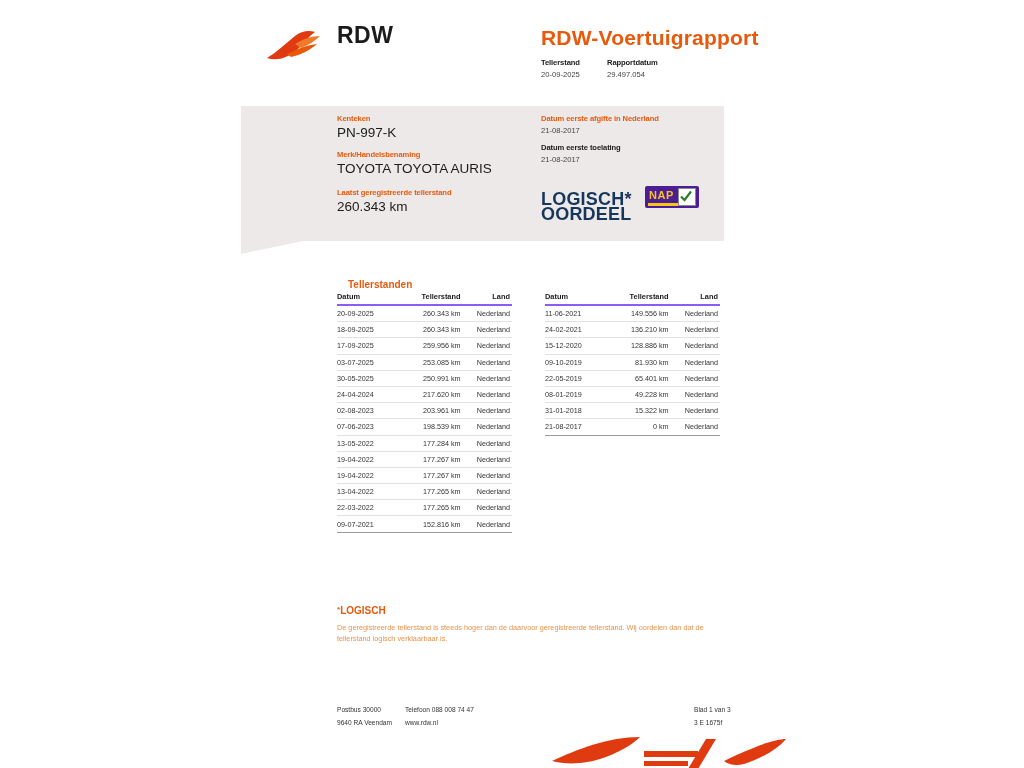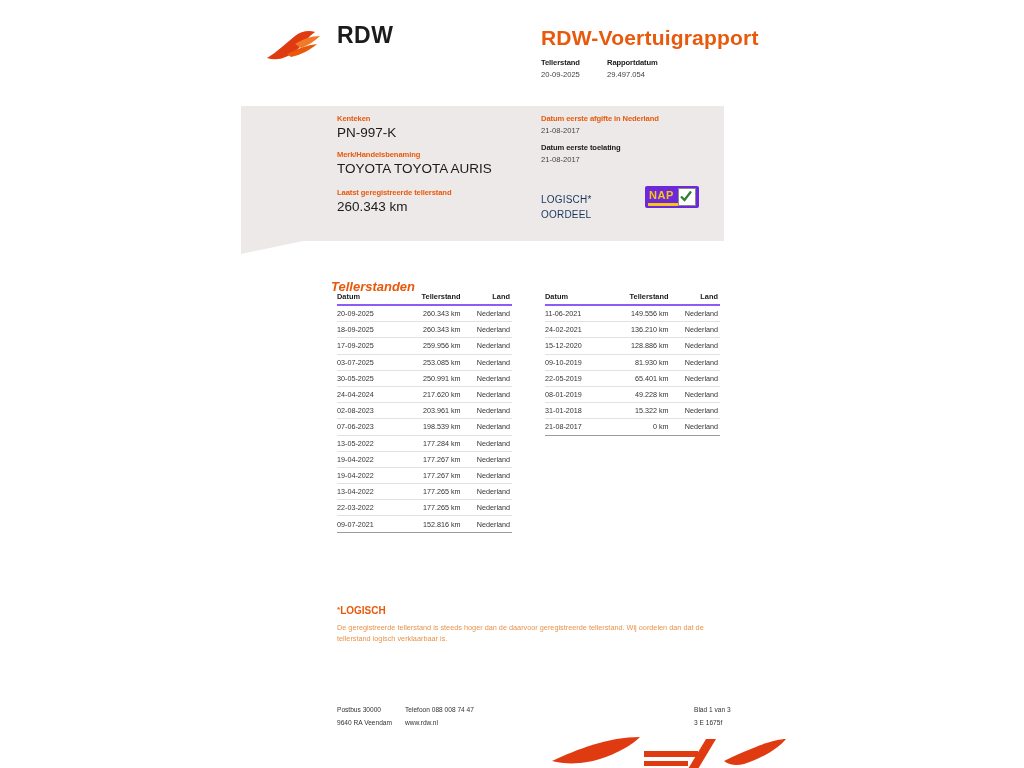--- a/index.html
+++ b/index.html
@@ -138,8 +138,8 @@
     position: absolute;
     left: 541px;
     top: 192px;
-    font-size: 10px;
-    font-weight: normal;
+    font-size: 18px;
+    font-weight: bold;
     color: #17365d;
     line-height: 15px;
     letter-spacing: 0.2px;

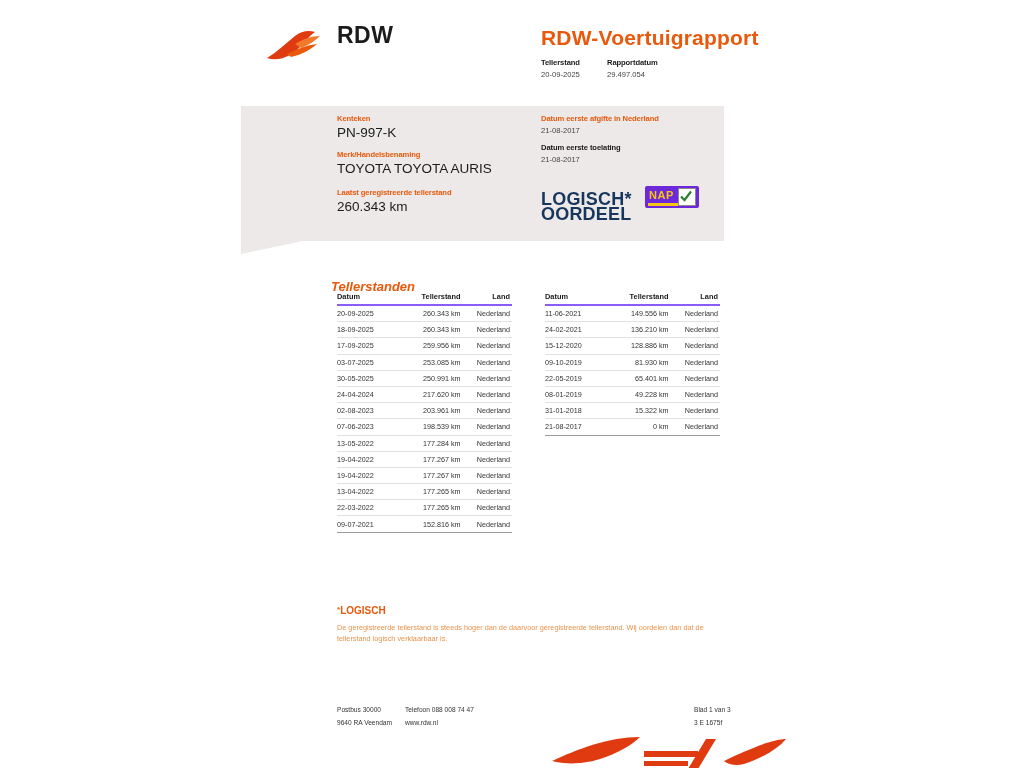--- a/index.html
+++ b/index.html
@@ -150,7 +150,7 @@
     top: 186px;
     width: 54px;
     height: 22px;
-    background: #6d28d9;
+    background: #4c1d95;
     border-radius: 2px;
   }
   .nap-badge .nap-text {

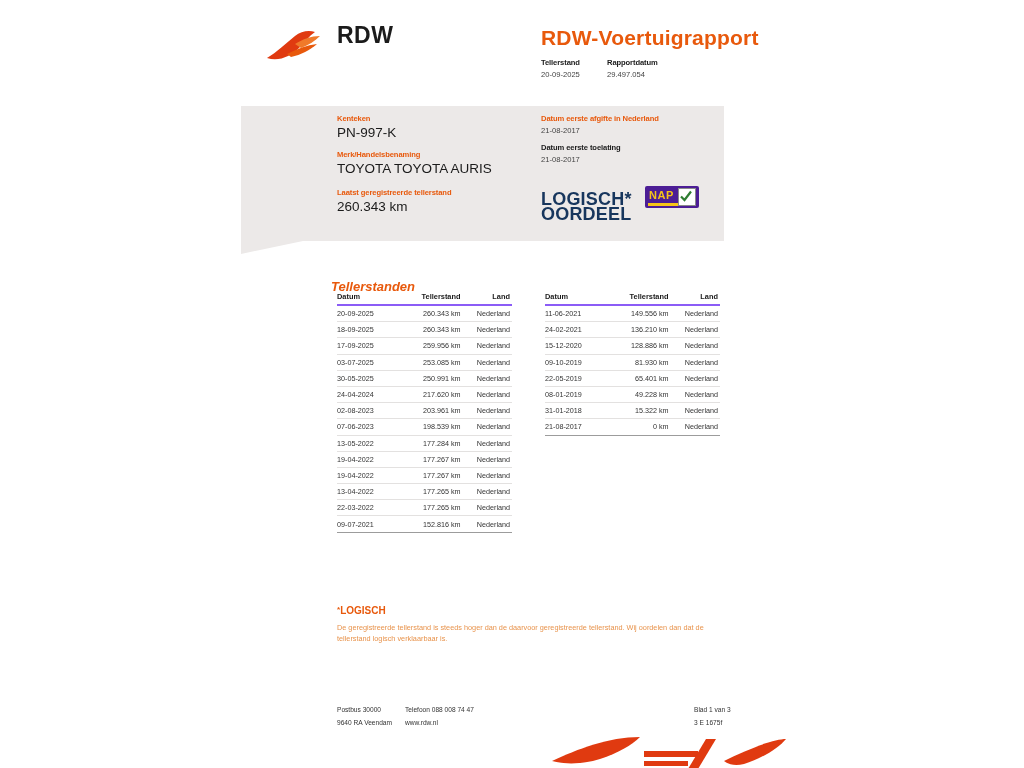--- a/index.html
+++ b/index.html
@@ -181,12 +181,11 @@
   
   .tellerstanden-title {
     position: absolute;
-    left: 331px;
+    left: 348px;
     top: 279px;
-    font-size: 13px;
+    font-size: 10px;
     font-weight: bold;
     color: #e8590c;
-    font-style: italic;
   }
   .table {
     position: absolute;

